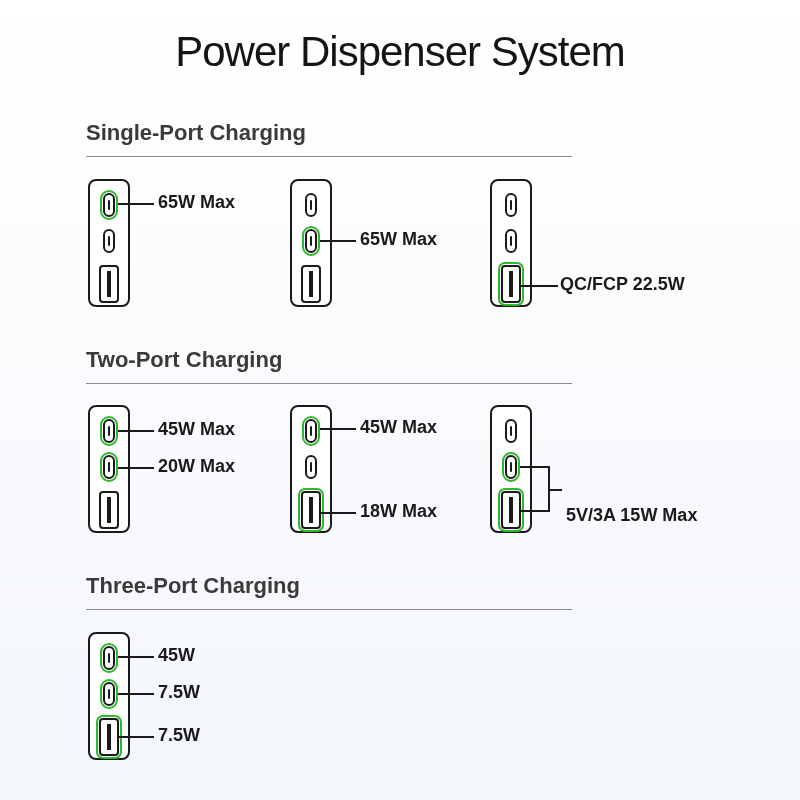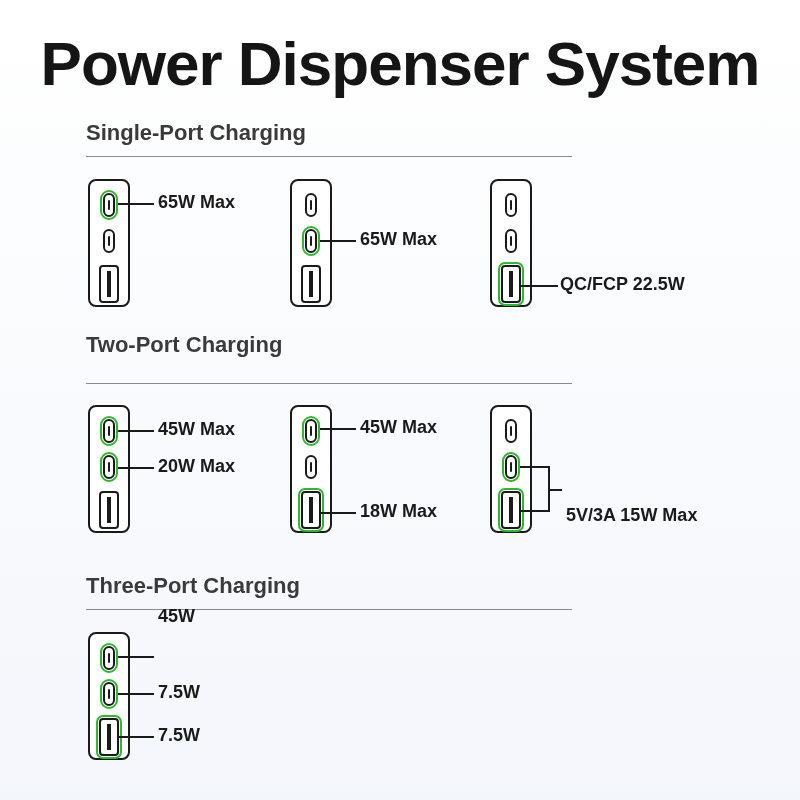--- a/index.html
+++ b/index.html
@@ -4,7 +4,7 @@
 <style>
   html,body{margin:0;padding:0;}
   body{width:800px;height:800px;background:linear-gradient(#ffffff,#f3f6fb);font-family:"Liberation Sans",sans-serif;color:#1a1a1a;position:relative;overflow:hidden;}
-  .title{position:absolute;left:0;width:800px;top:28px;text-align:center;font-size:62px;font-weight:bold;letter-spacing:-1px;color:#151515;}
+  .title{position:absolute;left:0;width:800px;top:28px;text-align:center;font-size:42px;font-weight:normal;letter-spacing:-1px;color:#151515;}
   .section-title{position:absolute;left:86px;font-size:22px;font-weight:bold;color:#3a3a3a;}
   .divider{position:absolute;left:86px;width:486px;height:1px;background:#8a8a8a;}
   .device{position:absolute;width:42px;height:128px;border:2px solid #1a1a1a;border-radius:8px;background:#fff;box-sizing:border-box;}

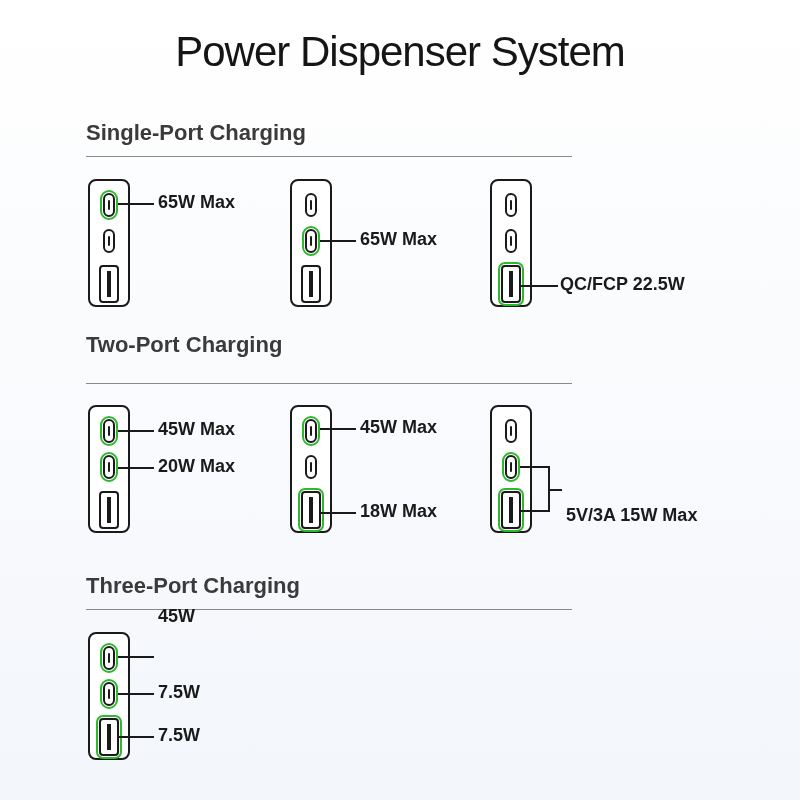--- a/index.html
+++ b/index.html
@@ -49,7 +49,7 @@
 <div class="line" style="left:520px;top:285px;width:38px"></div>
 <div class="lbl" style="left:560px;top:274px">QC/FCP 22.5W</div>
 
-<div class="section-title" style="top:332px">Two-Port Charging</div>
+<div class="section-title" style="top:347px">Two-Port Charging</div>
 <div class="divider" style="top:383px"></div>
 
 <div class="device" style="left:88px;top:405px">

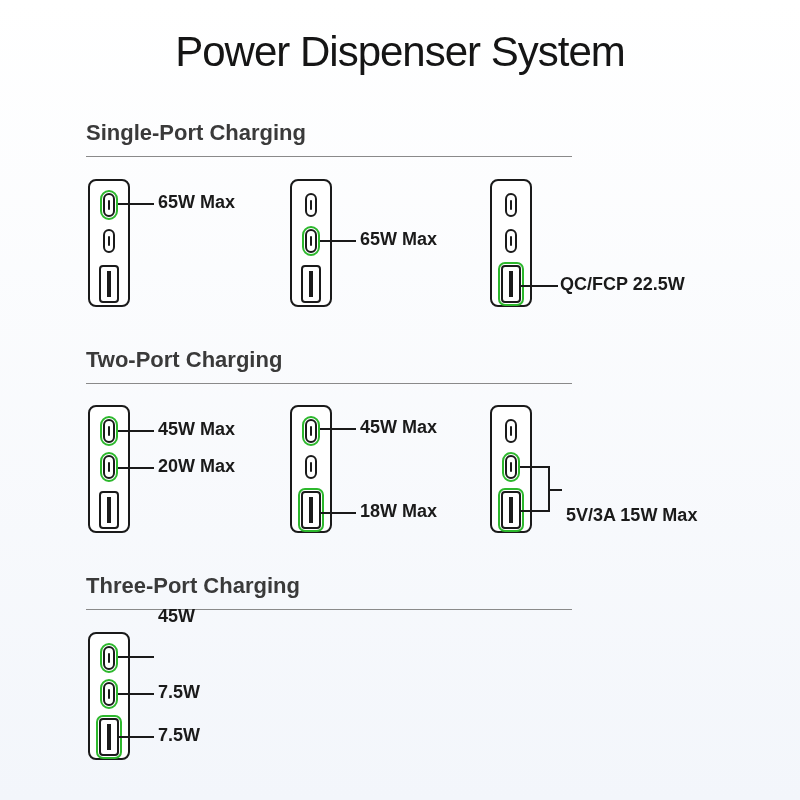--- a/index.html
+++ b/index.html
@@ -92,7 +92,7 @@
   <div class="port-a active" style="top: 84px; outline-color: rgb(45, 184, 45);"></div>
 </div>
 <div class="line" style="left:118px;top:656px;width:36px"></div>
-<div class="lbl" style="left:158px;top:606px">45W</div>
+<div class="lbl" style="left:158px;top:645px">45W</div>
 <div class="line" style="left:118px;top:693px;width:36px"></div>
 <div class="lbl" style="left:158px;top:682px">7.5W</div>
 <div class="line" style="left:118px;top:736px;width:36px"></div>

